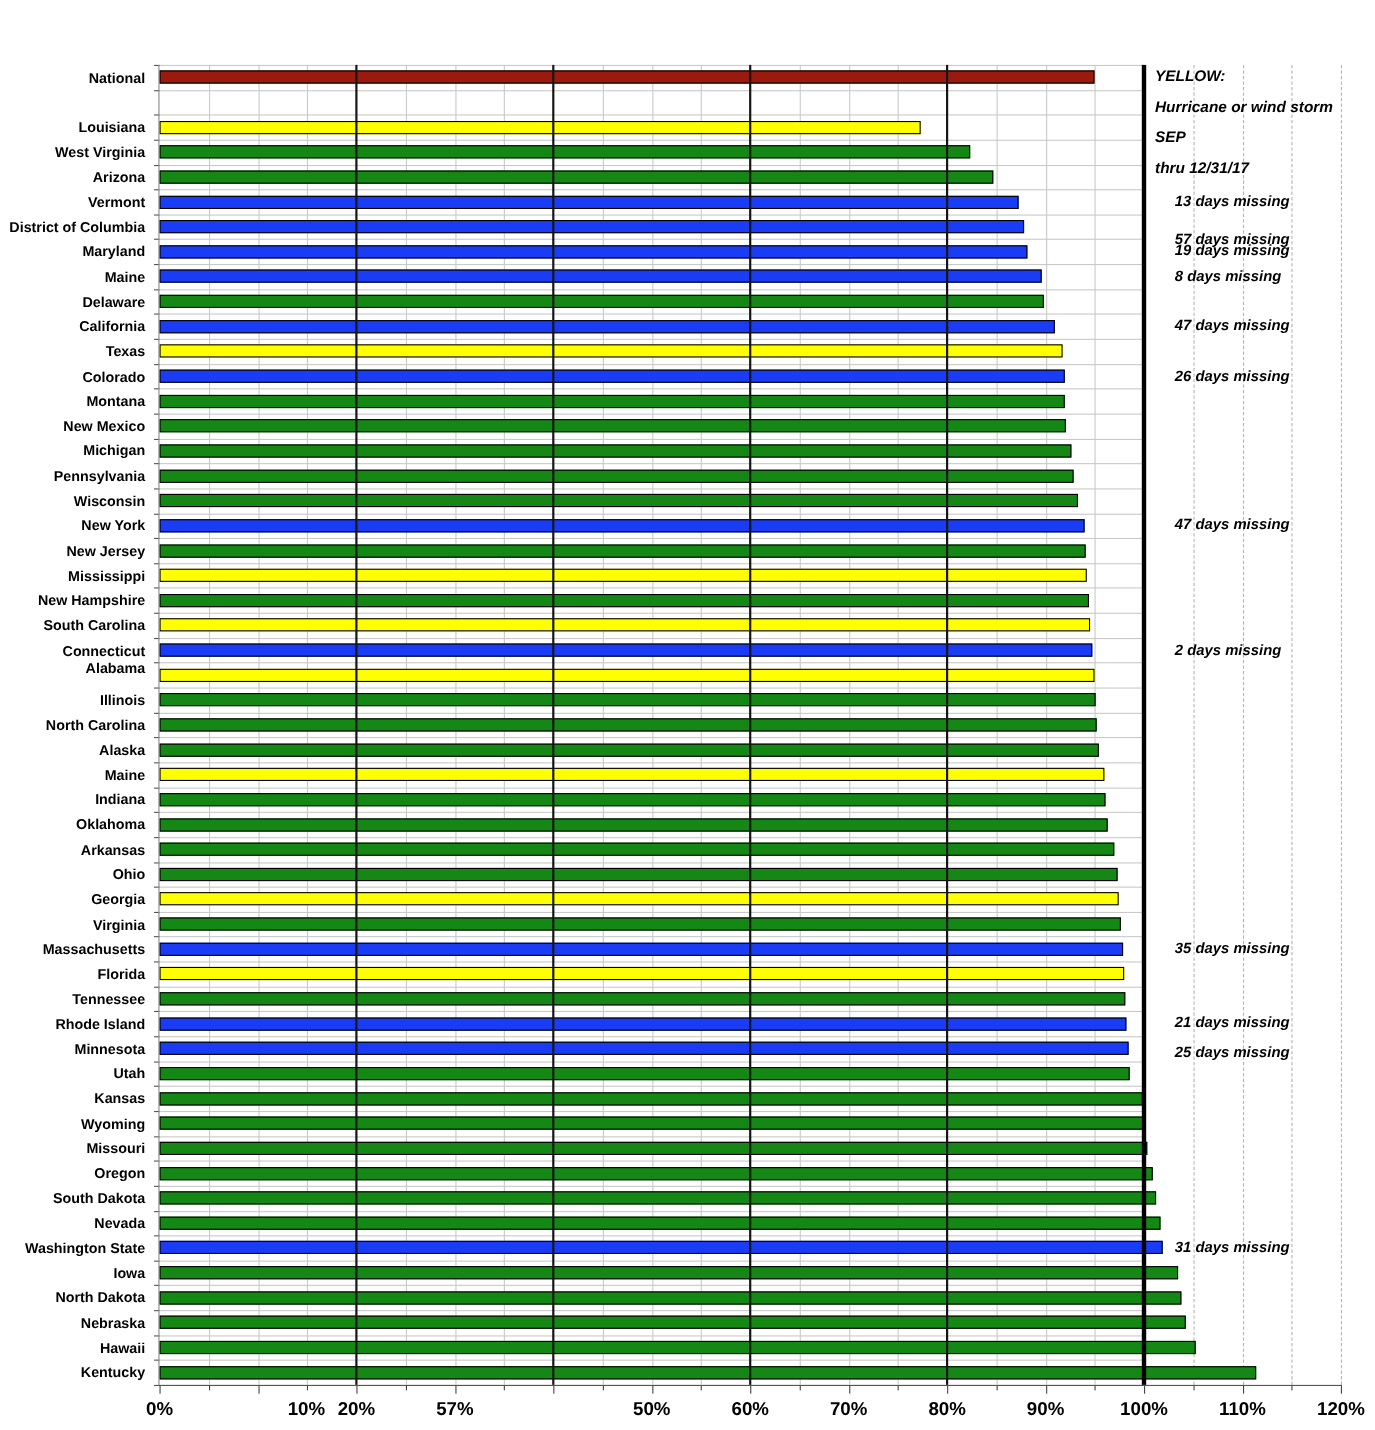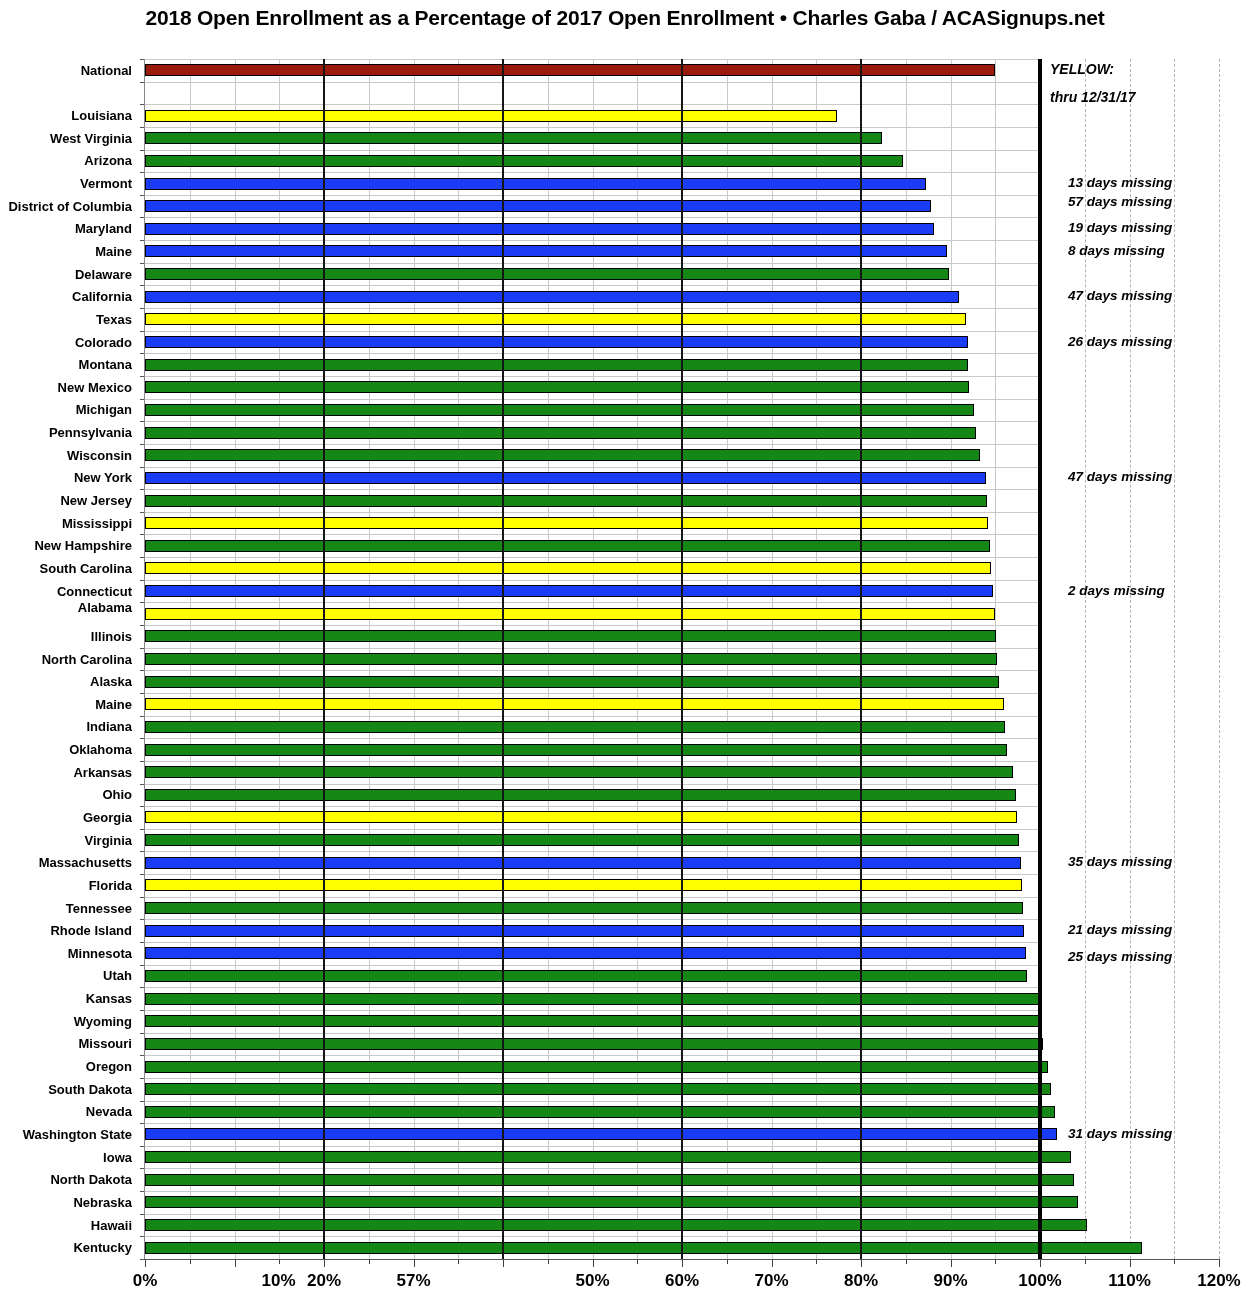--- a/index.html
+++ b/index.html
@@ -30,7 +30,6 @@
 
 <div id="page">
   <div id="title-block">
-    <div id="chart-title">2018 Open Enrollment as a Percentage of 2017 Open Enrollment  •  Charles Gaba / ACASignups.net</div>
   </div>
 
   <div id="plot" style="left: 145px; top: 59px; width: 1074px; height: 1200px;">

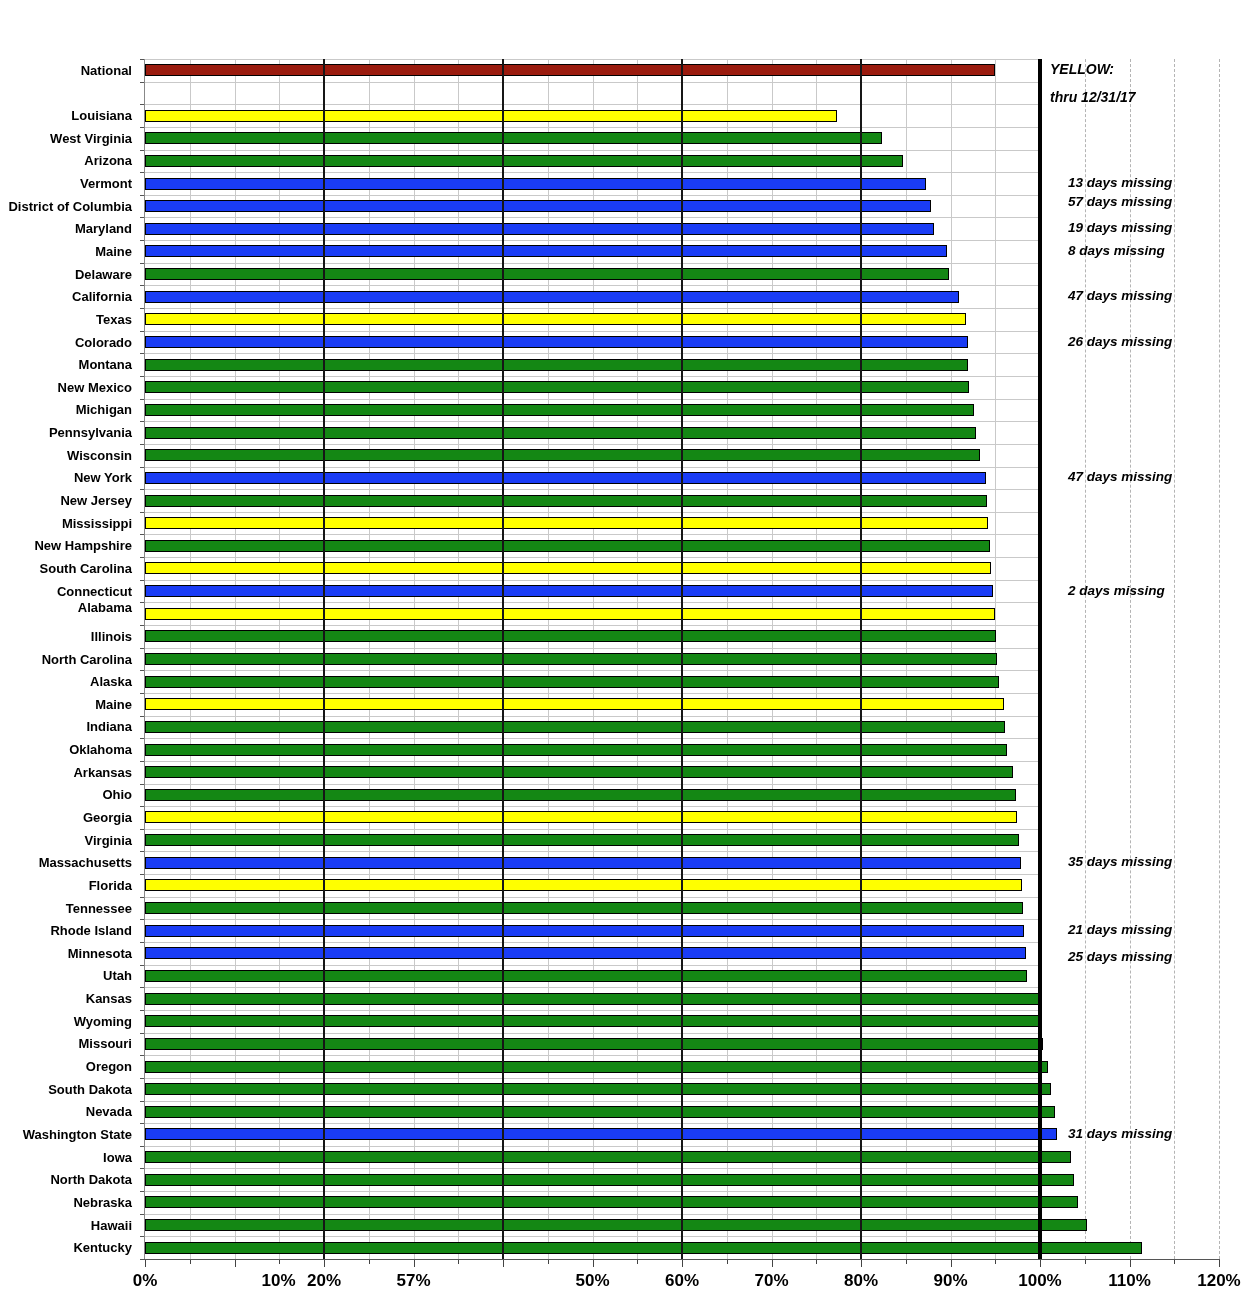--- a/index.html
+++ b/index.html
@@ -35,6 +35,7 @@
   <div id="plot" style="left: 145px; top: 59px; width: 1074px; height: 1200px;">
     <div id="legend" style="left: 905px; top: -3px;">
       <div>YELLOW:</div>
+      <div>Hurricane or wind storm SEP</div>
       <div>thru 12/31/17</div>
     </div>
   <div class="hgrid" style="top: 0px; width: 895px;"></div>

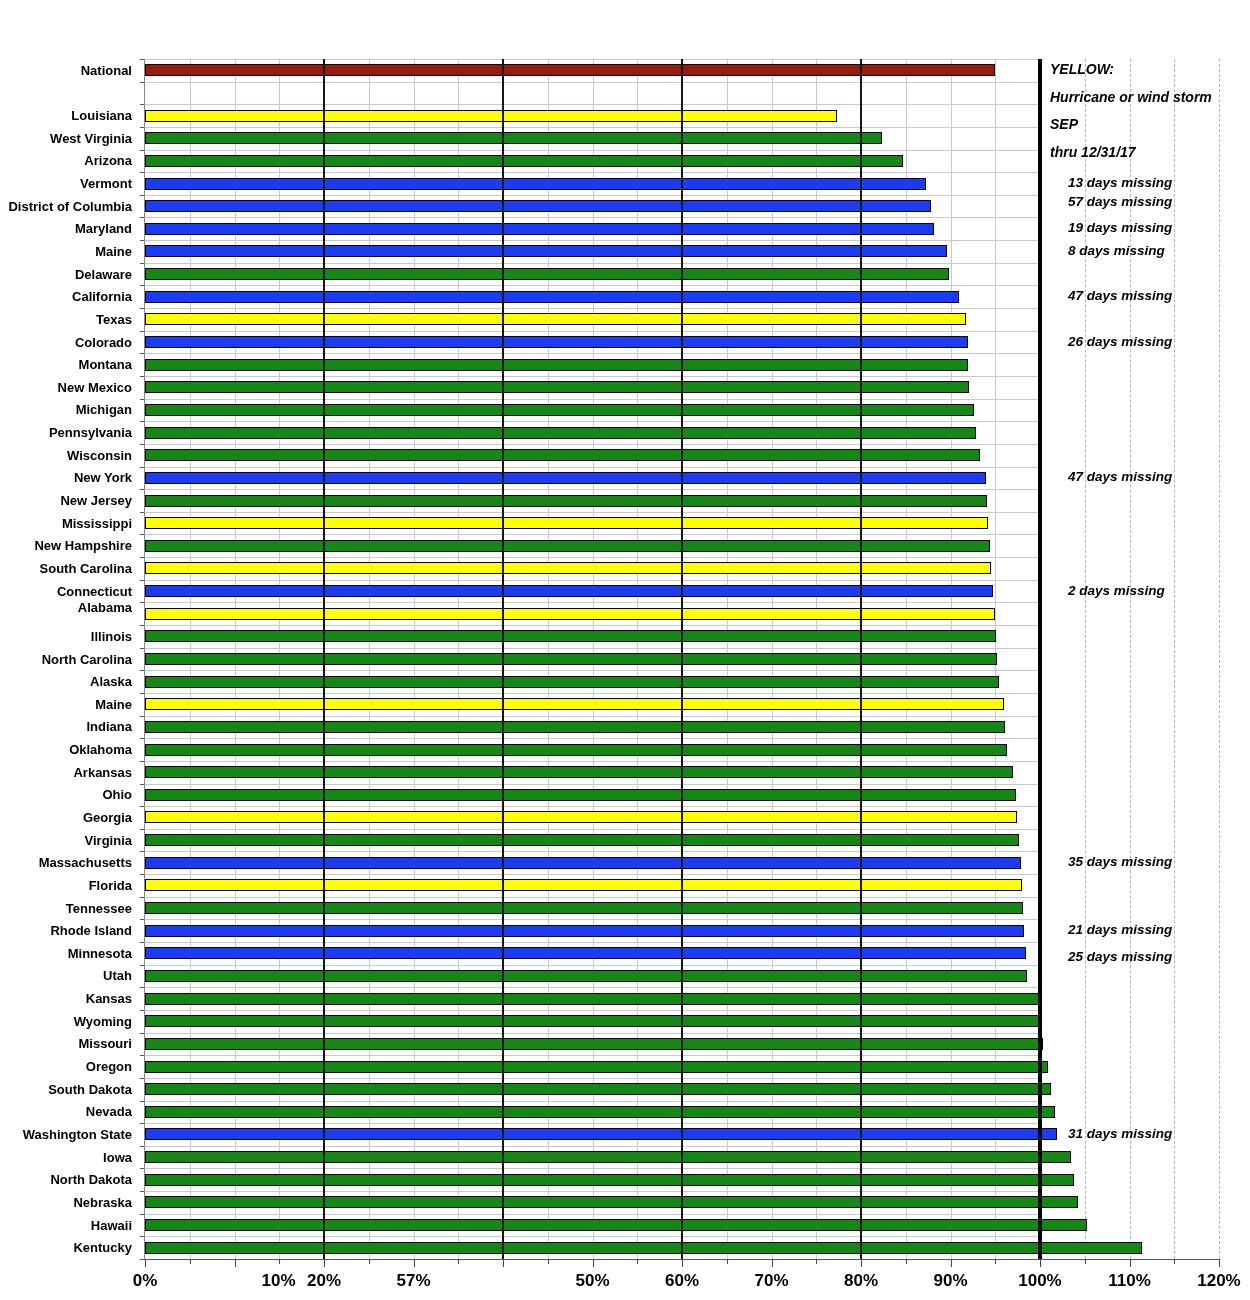--- a/index.html
+++ b/index.html
@@ -233,7 +233,7 @@
     <div class="cat-label" style="left: 2px; top: 176.03px;">Vermont</div>
     <div class="note" style="left: 1068px; top: 175.03px;">13 days missing</div>
     <div class="cat-label" style="left: 2px; top: 198.67px;">District of Columbia</div>
-    <div class="note" style="left: 1068px; top: 194px;">57 days missing</div>
+    <div class="note" style="left: 1068px; top: 210px;">57 days missing</div>
     <div class="cat-label" style="left: 2px; top: 221.31px;">Maryland</div>
     <div class="note" style="left: 1068px; top: 220.31px;">19 days missing</div>
     <div class="cat-label" style="left: 2px; top: 243.95px;">Maine</div>

